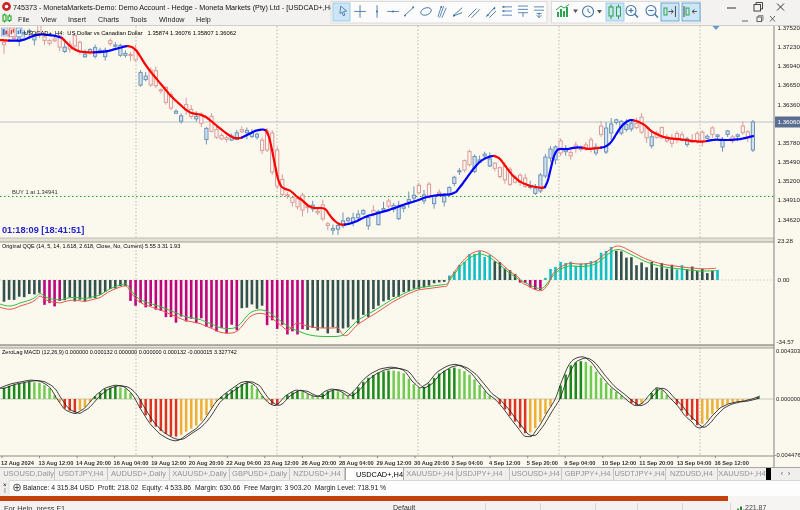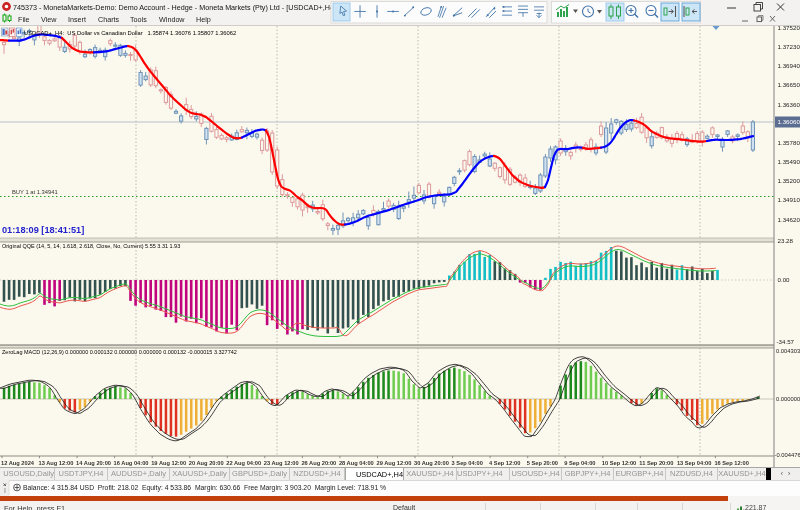--- a/index.html
+++ b/index.html
@@ -854,7 +854,7 @@
 <div class="abs" style="left:457px;top:468px;width:53px;height:12px;border-right:1px solid #c9c7c3;text-align:left;font-size:7.5px;color:#949494;line-height:12px">USDJPY+,H4</div>
 <div class="abs" style="left:510px;top:468px;width:52px;height:12px;border-right:1px solid #c9c7c3;text-align:center;font-size:7.5px;color:#949494;line-height:12px">USOUSD+,H4</div>
 <div class="abs" style="left:562px;top:468px;width:52px;height:12px;border-right:1px solid #c9c7c3;text-align:center;font-size:7.5px;color:#949494;line-height:12px">GBPJPY+,H4</div>
-<div class="abs" style="left:614px;top:468px;width:52px;height:12px;border-right:1px solid #c9c7c3;text-align:center;font-size:7.5px;color:#949494;line-height:12px">EURGBP+,H4</div>
+<div class="abs" style="left:614px;top:468px;width:52px;height:12px;border-right:1px solid #c9c7c3;text-align:center;font-size:7.5px;color:#949494;line-height:12px">USDTJPY+,H4</div>
 <div class="abs" style="left:666px;top:468px;width:52px;height:12px;border-right:1px solid #c9c7c3;text-align:center;font-size:7.5px;color:#949494;line-height:12px">NZDUSD,H4</div>
 <div class="abs" style="left:718px;top:468px;width:53px;height:12px;border-right:5px solid #000000;text-align:center;font-size:7.5px;color:#949494;line-height:12px">XAUUSD+,H4</div>
 <div class="abs" style="left:771px;top:468px;width:29px;height:12px;font-size:8px;color:#666;text-align:center;line-height:12px">‹ &nbsp;›</div>

